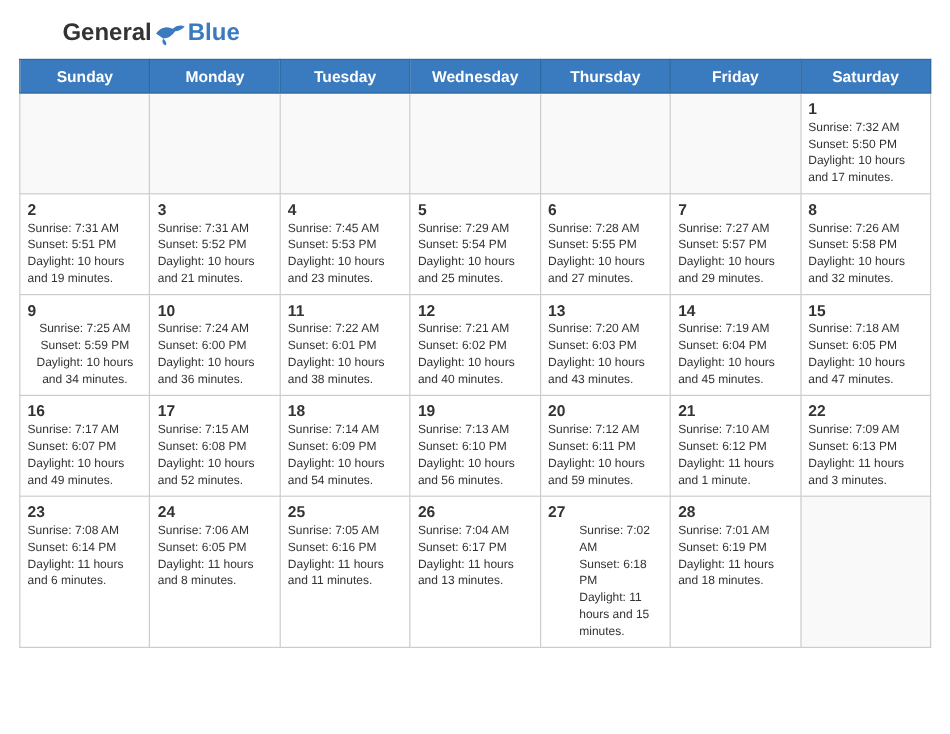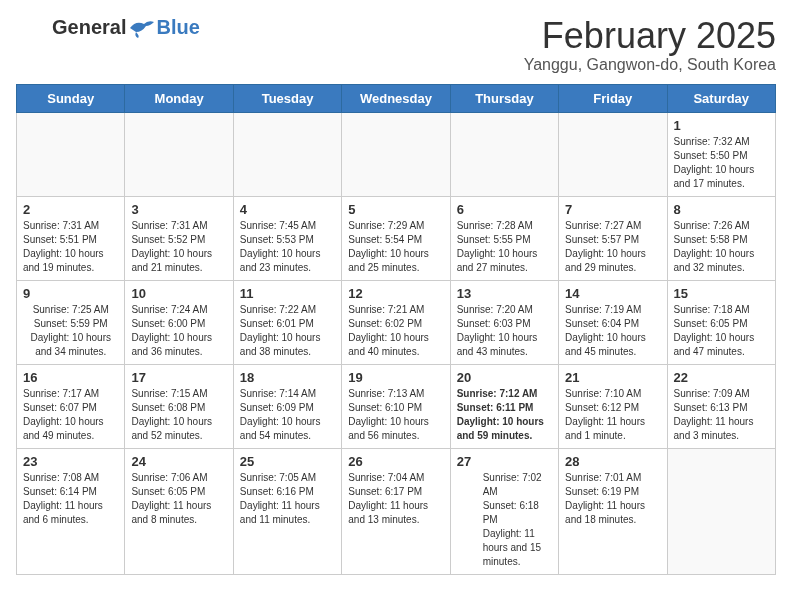--- a/index.html
+++ b/index.html
@@ -108,10 +108,6 @@
       <span class="logo-blue">Blue</span>
     </div>
   </div>
-  <div class="title-section">
-    <div class="month-title">February 2025</div>
-    <div class="location">Yanggu, Gangwon-do, South Korea</div>
-  </div>
 </div>
 
 <table class="calendar">

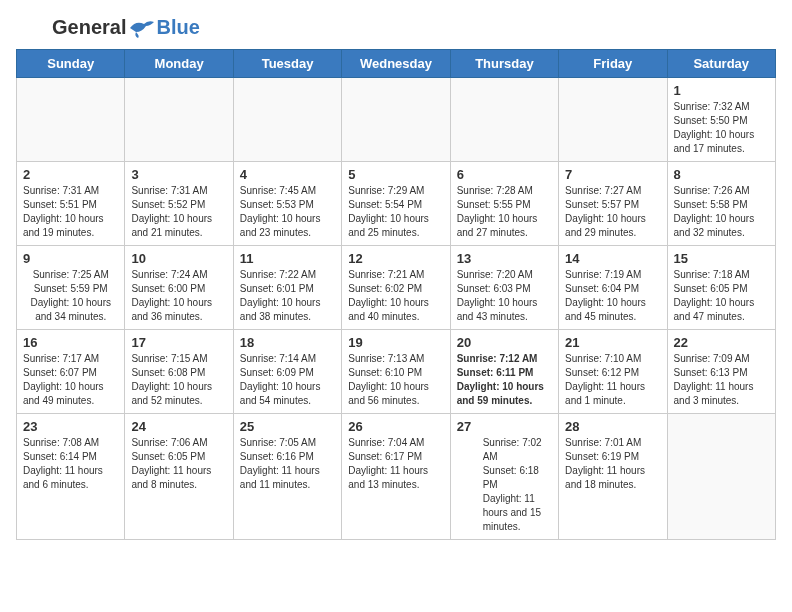--- a/index.html
+++ b/index.html
@@ -252,7 +252,7 @@
         </td>
         <td>
           <span class="day-number">20</span>
-          <div class="day-info" style="white-space: pre-wrap; font-weight: bold;">Sunrise: 7:12 AM
+          <div class="day-info" style="white-space: pre-wrap;">Sunrise: 7:12 AM
 Sunset: 6:11 PM
 Daylight: 10 hours and 59 minutes.</div>
         </td>

